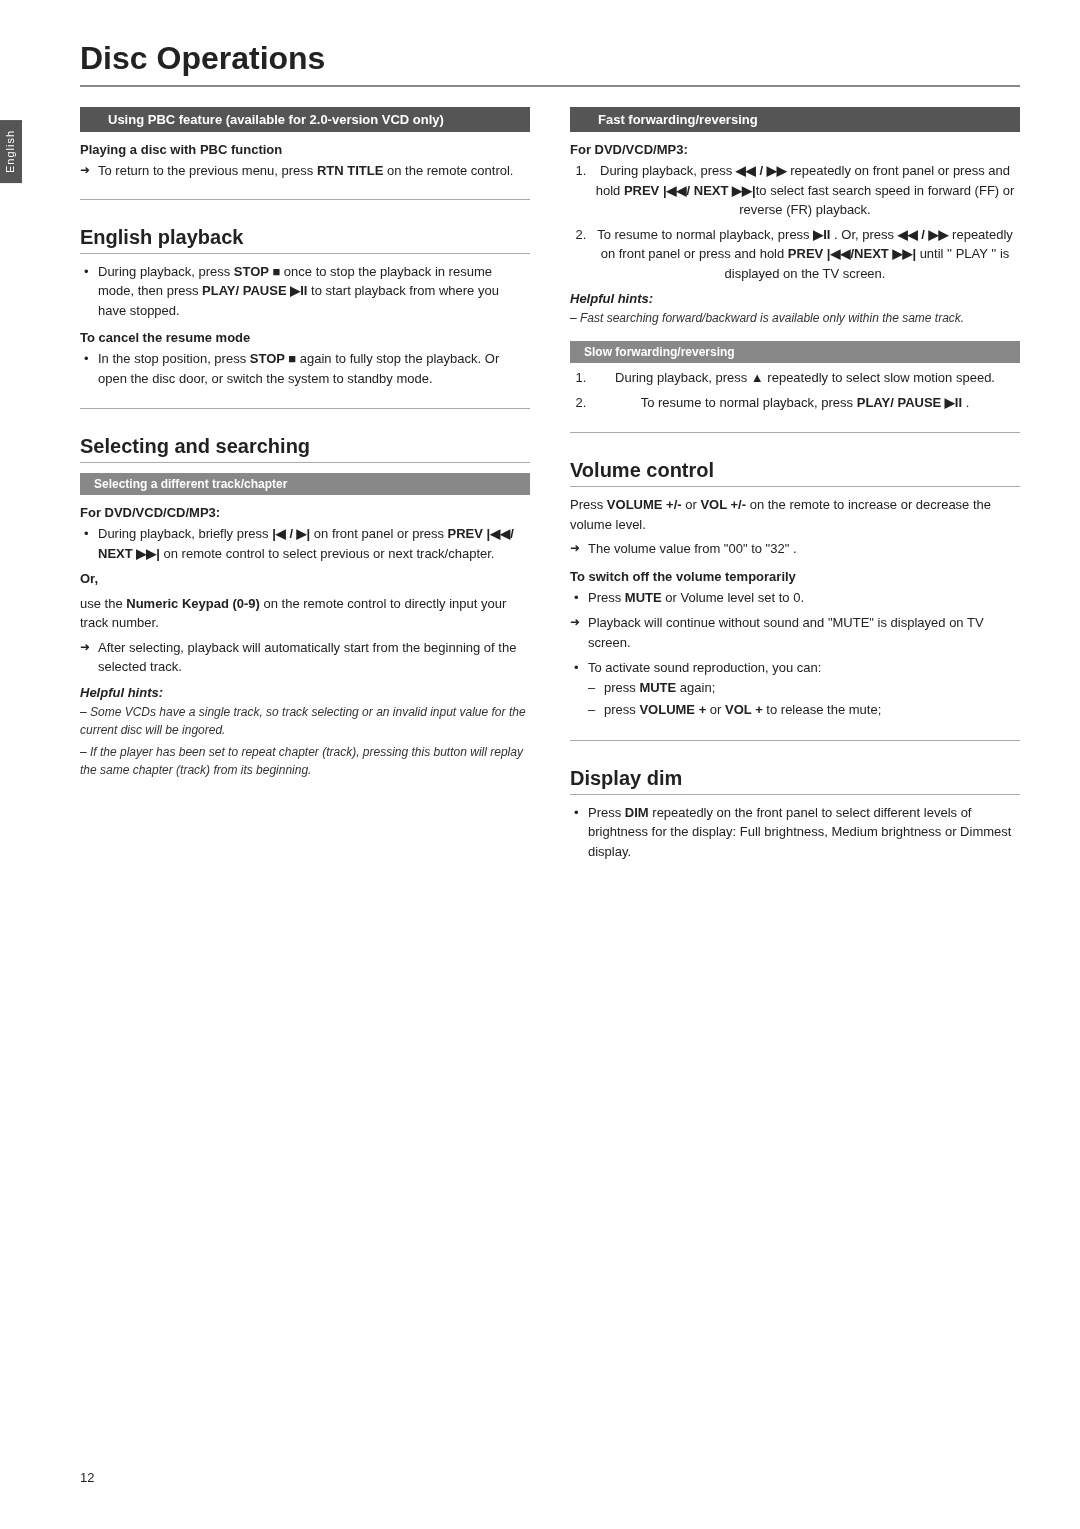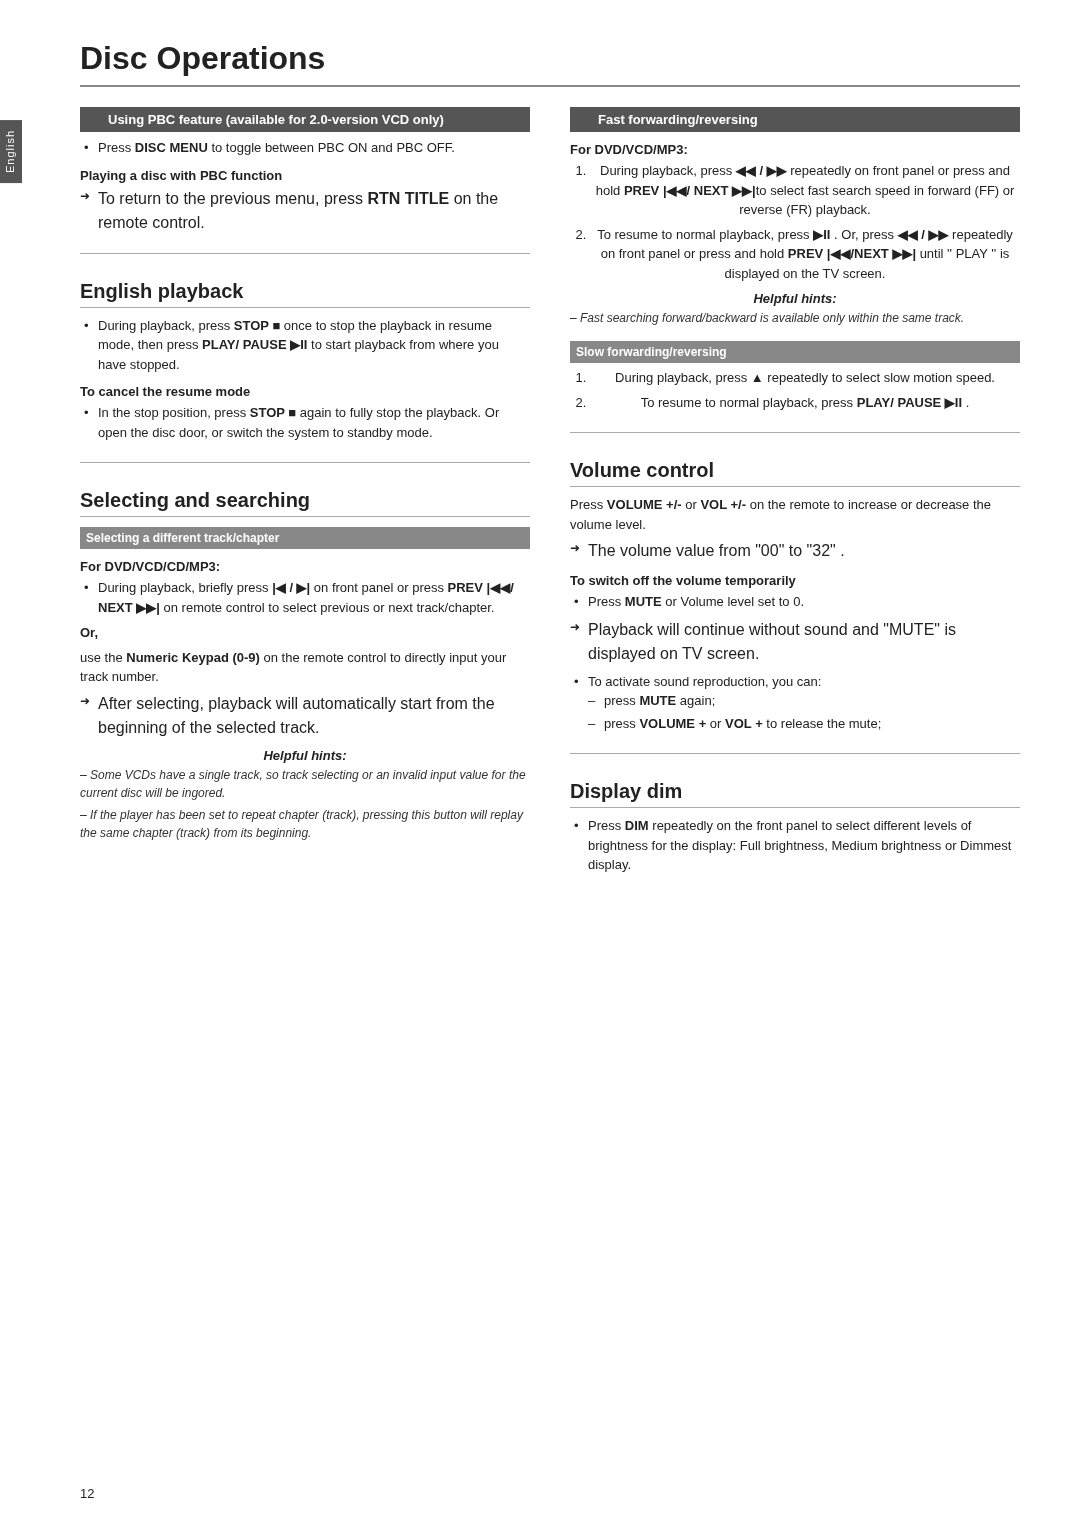--- a/index.html
+++ b/index.html
@@ -185,11 +185,6 @@
 
       <div>
         <div class="box-header">Using PBC feature (available for 2.0-version VCD only)</div>
-        <ul class="bullet">
-          <li>
-            Press <b>DISC MENU</b> to toggle between PBC ON and PBC OFF.
-          </li>
-        </ul>
         <div class="sub-header">Playing a disc with PBC function</div>
         <div class="arrow-item">To return to the previous menu, press <b>RTN TITLE</b> on the remote control.</div>
       </div>

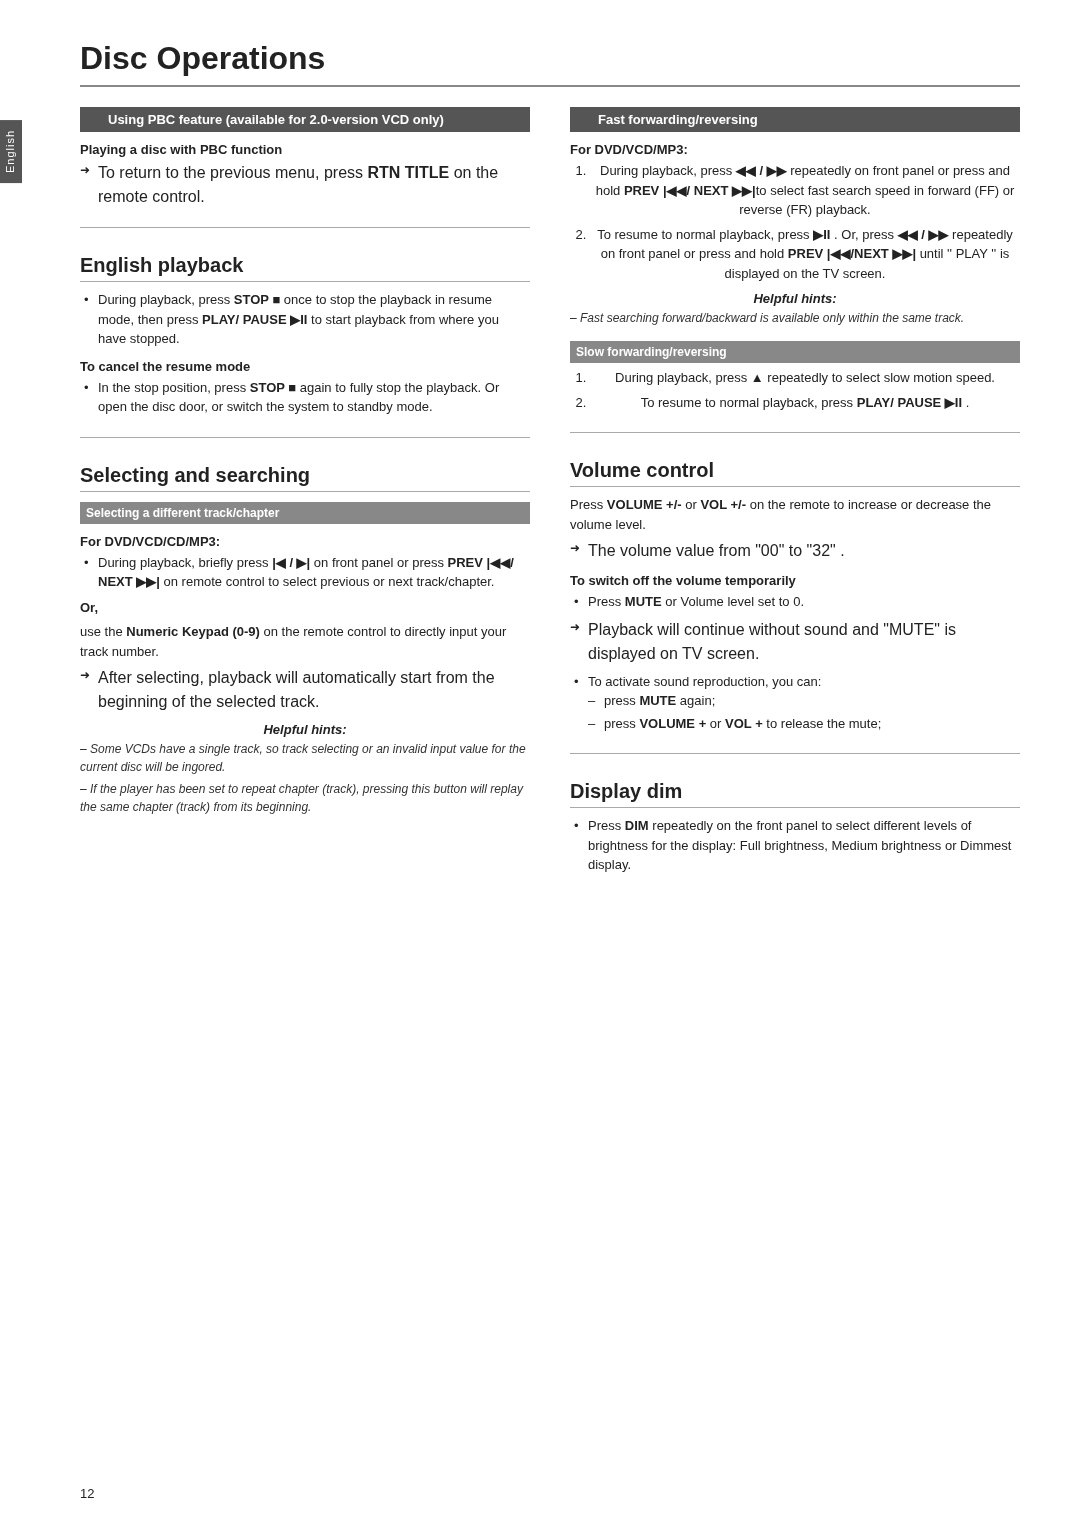--- a/index.html
+++ b/index.html
@@ -119,7 +119,7 @@
       padding-left: 18px;
       position: relative;
       margin-bottom: 4px;
-      font-size: 16px;
+      font-size: 13px;
       line-height: 1.5;
     }
     .arrow-item::before {

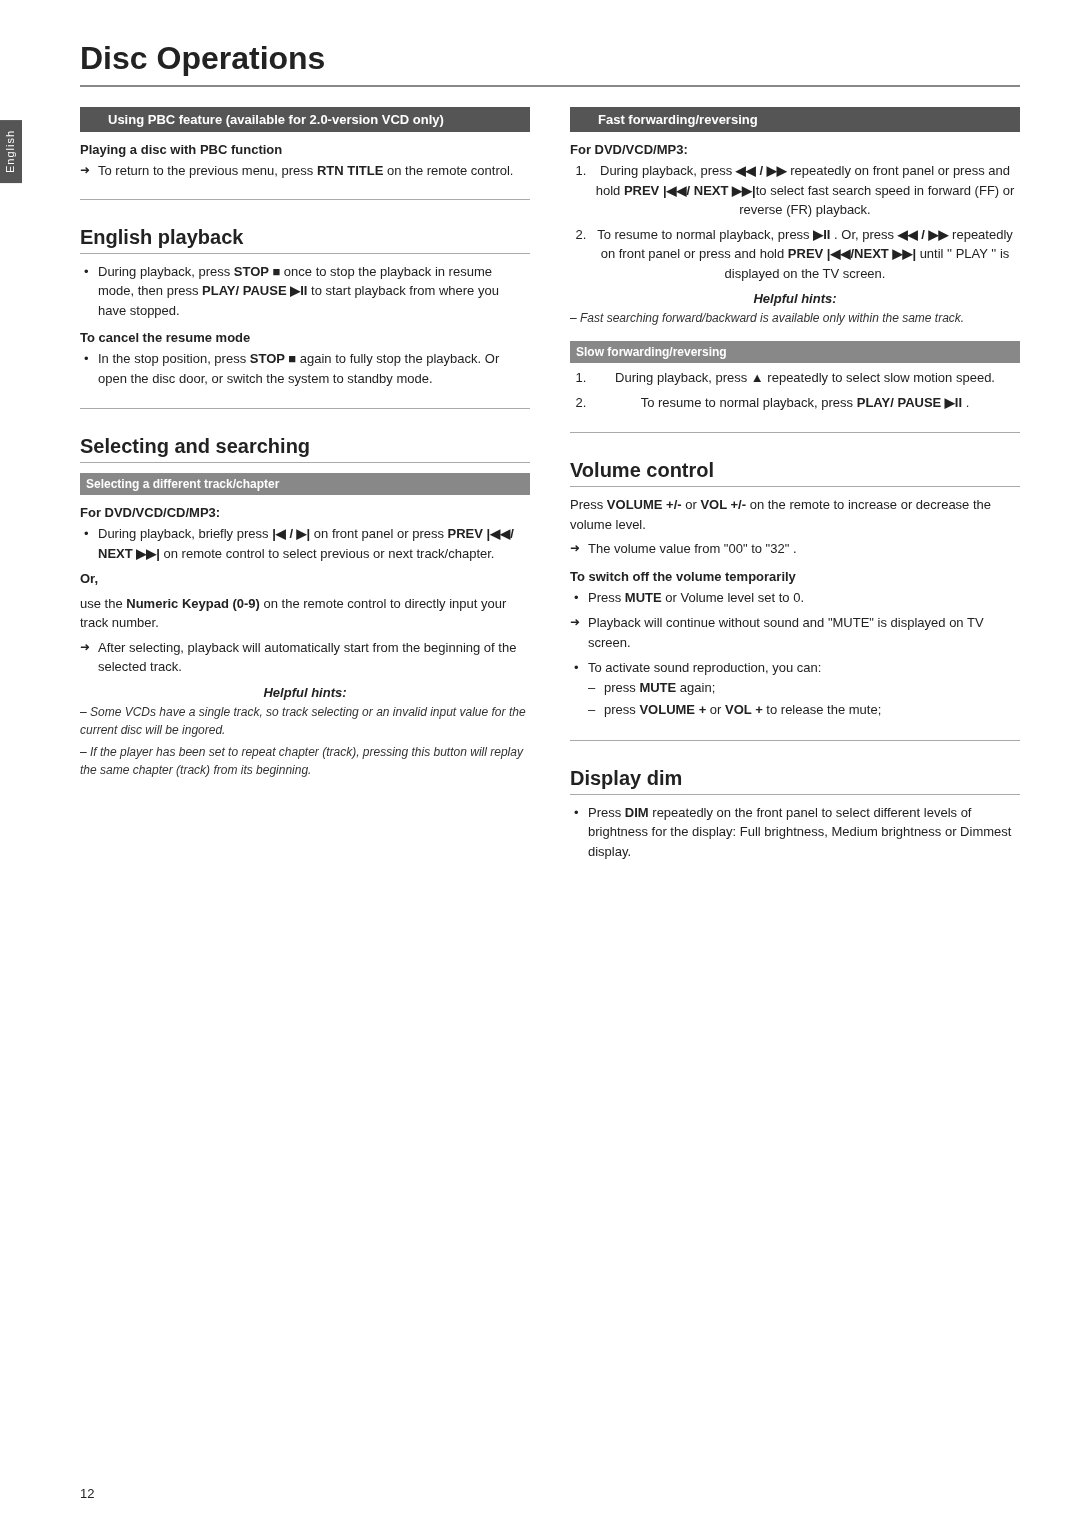--- a/index.html
+++ b/index.html
@@ -142,7 +142,6 @@
       font-size: 13px;
       margin-top: 8px;
       margin-bottom: 3px;
-      text-align: center;
     }
     b { font-weight: bold; }
     .page-num {

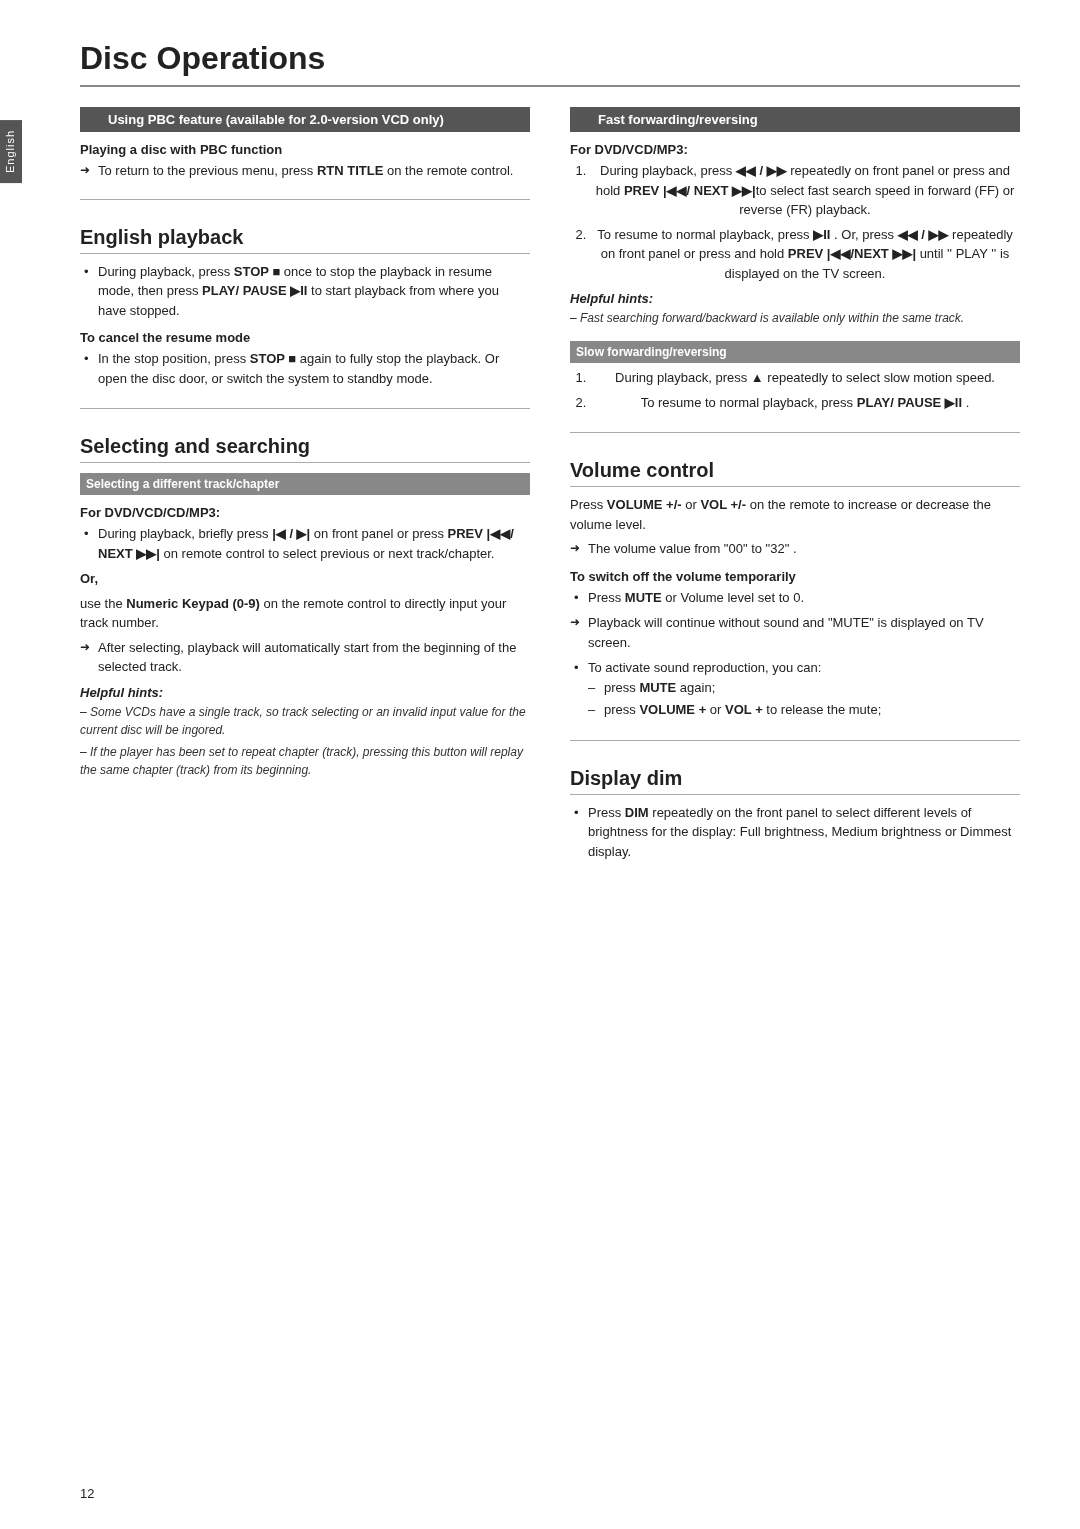--- a/index.html
+++ b/index.html
@@ -72,7 +72,7 @@
       color: #fff;
       font-weight: bold;
       font-size: 12px;
-      padding: 4px 6px;
+      padding: 4px 14px;
       margin-bottom: 5px;
       margin-top: 10px;
     }

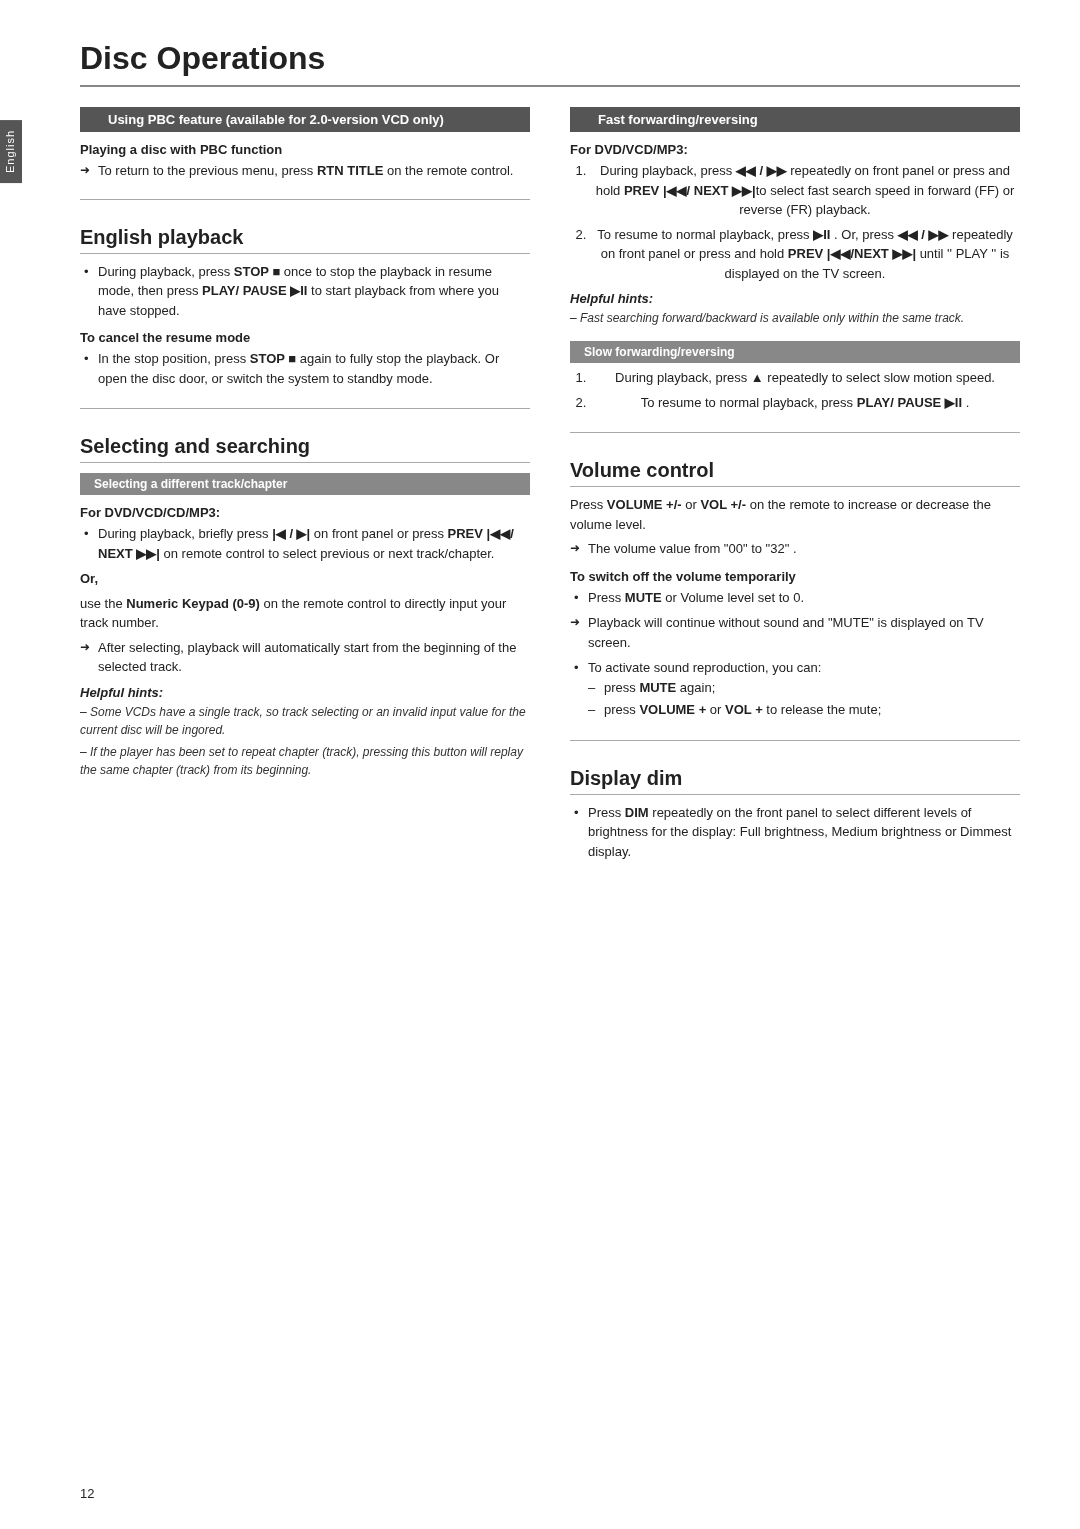--- a/index.html
+++ b/index.html
@@ -146,7 +146,7 @@
     b { font-weight: bold; }
     .page-num {
       position: absolute;
-      bottom: 28px;
+      bottom: 44px;
       left: 80px;
       font-size: 13px;
       color: #222;

